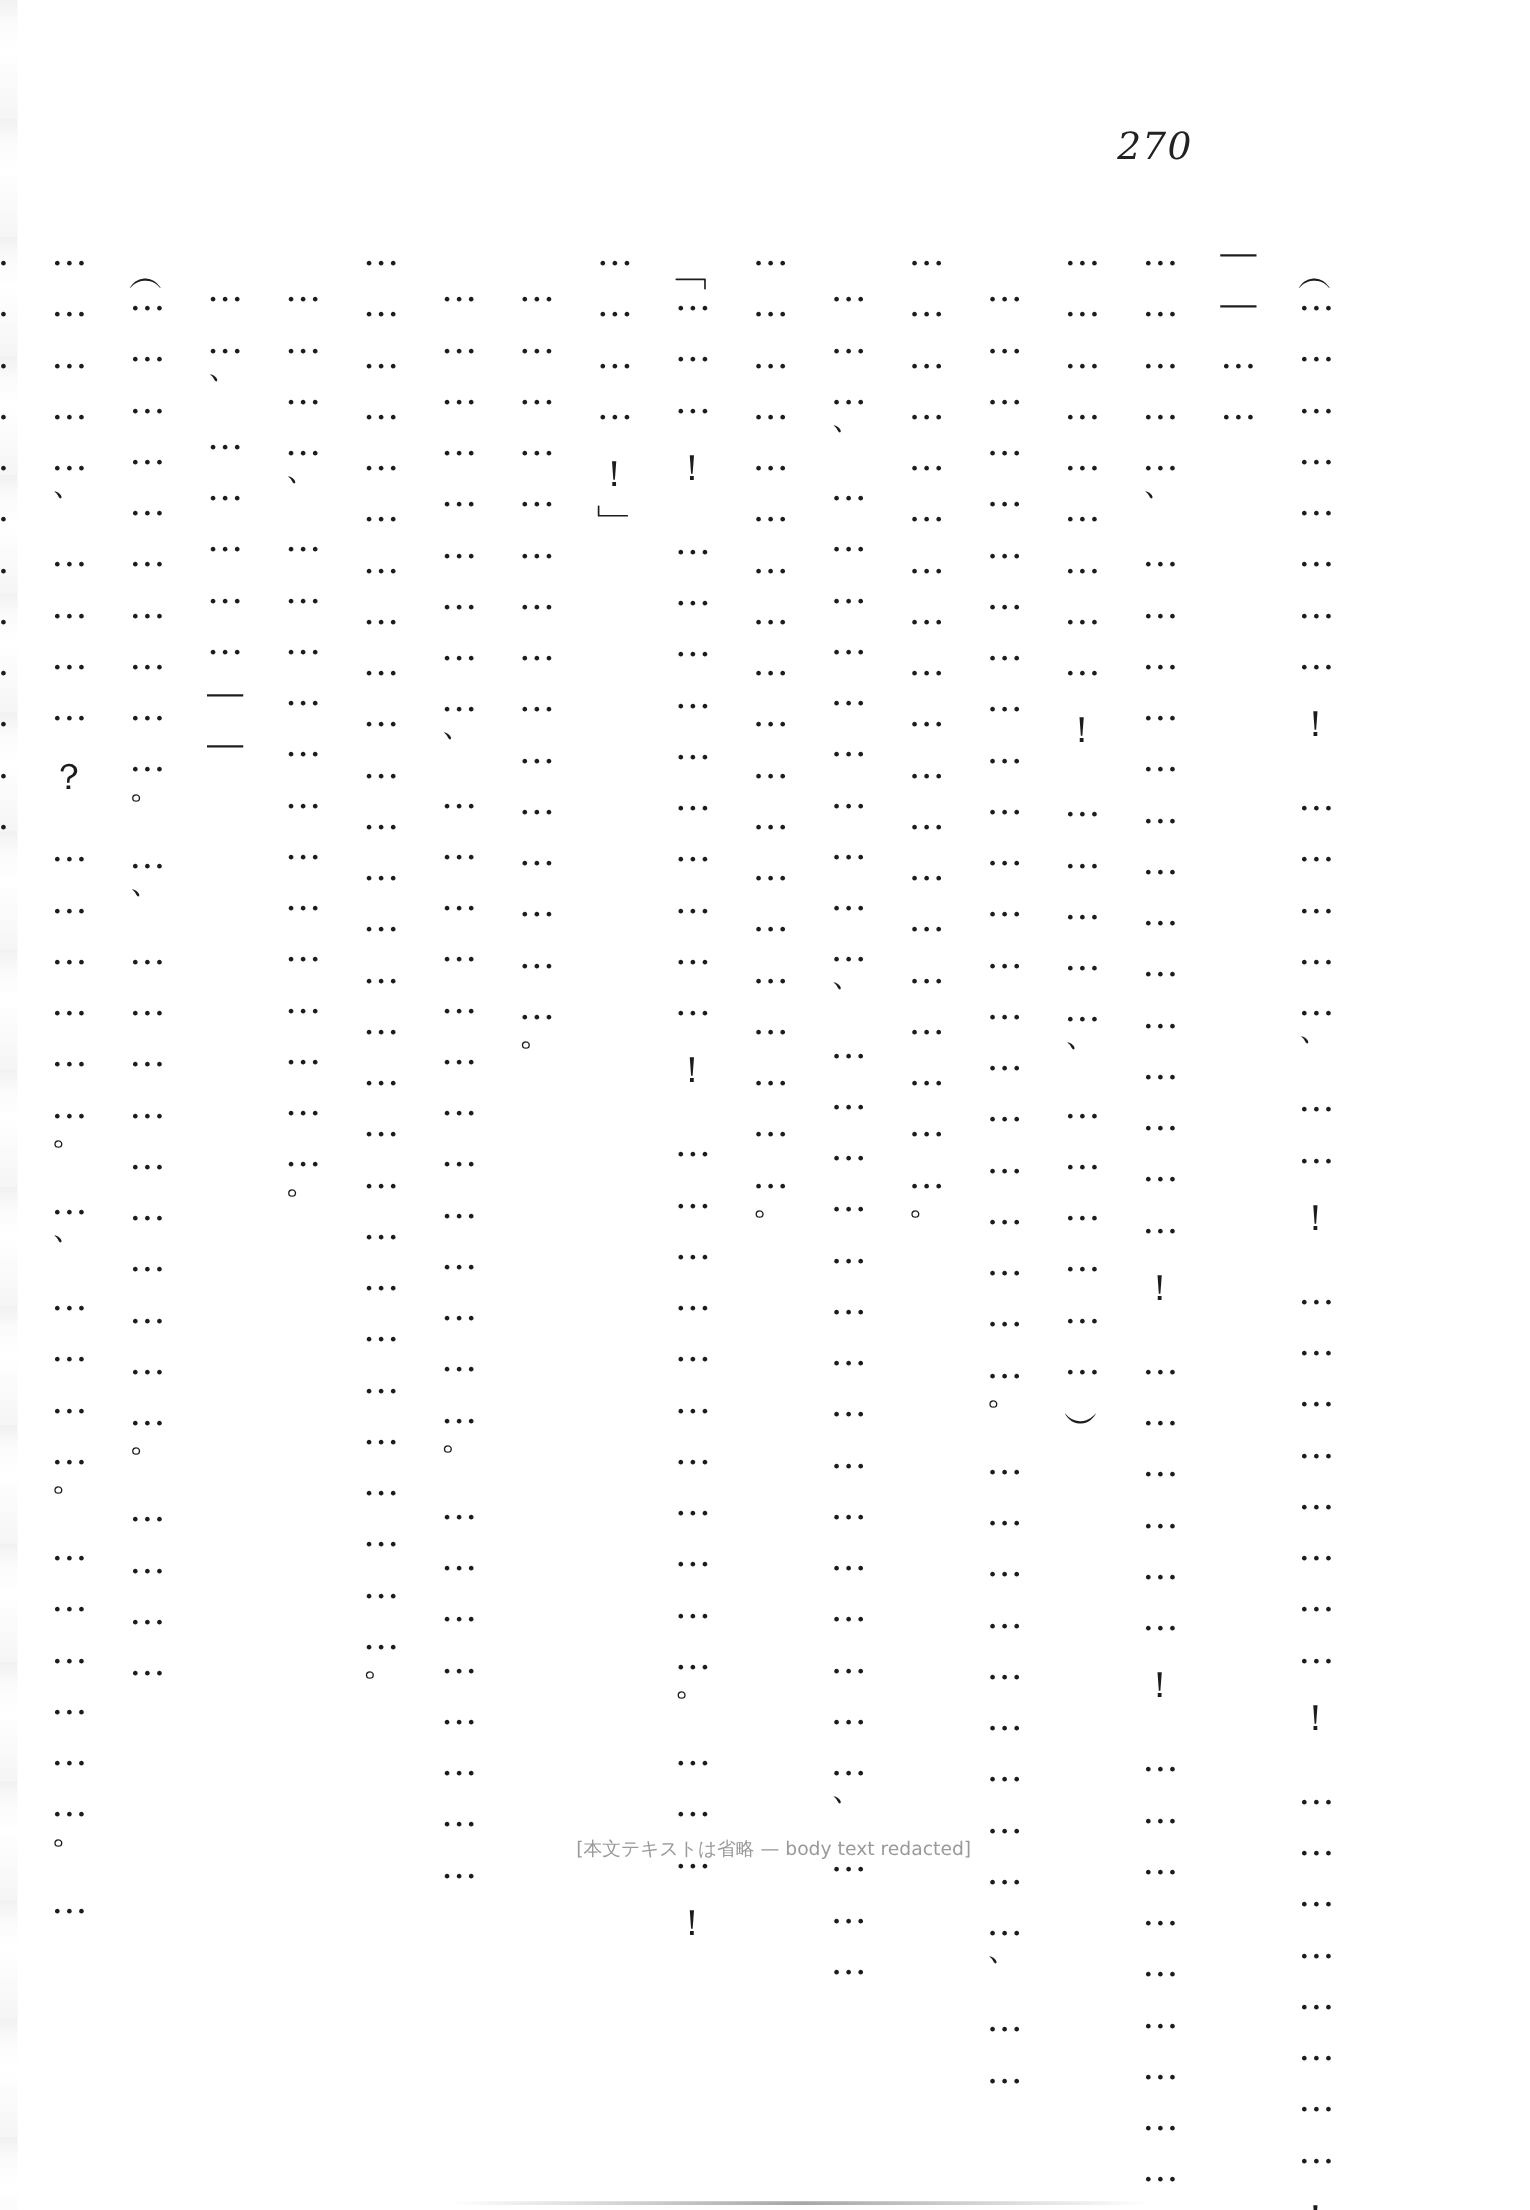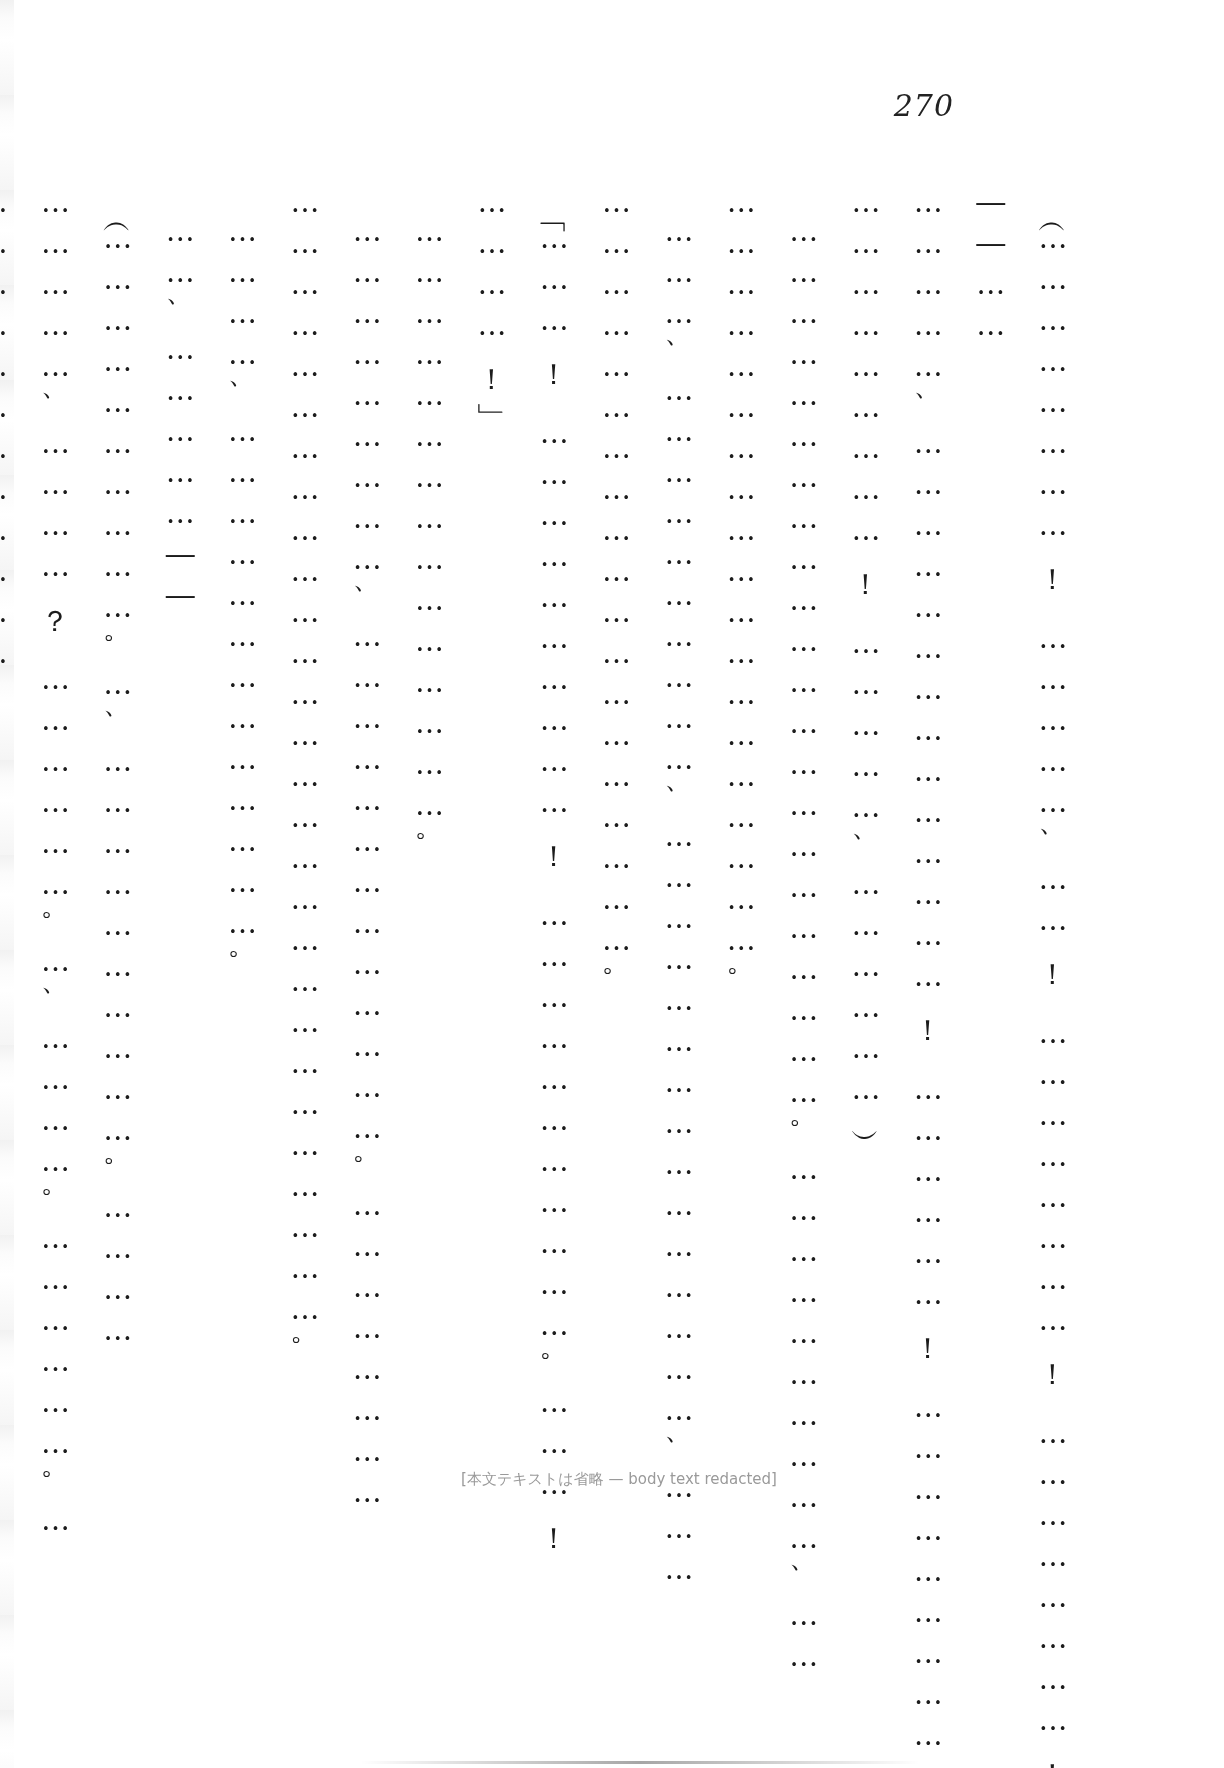--- a/index.html
+++ b/index.html
@@ -42,7 +42,7 @@
   }
   .page-number {
     position: absolute;
-    top: 88px;
+    top: 100px;
     right: 270px;
     font-size: 30px;
     font-style: italic;

